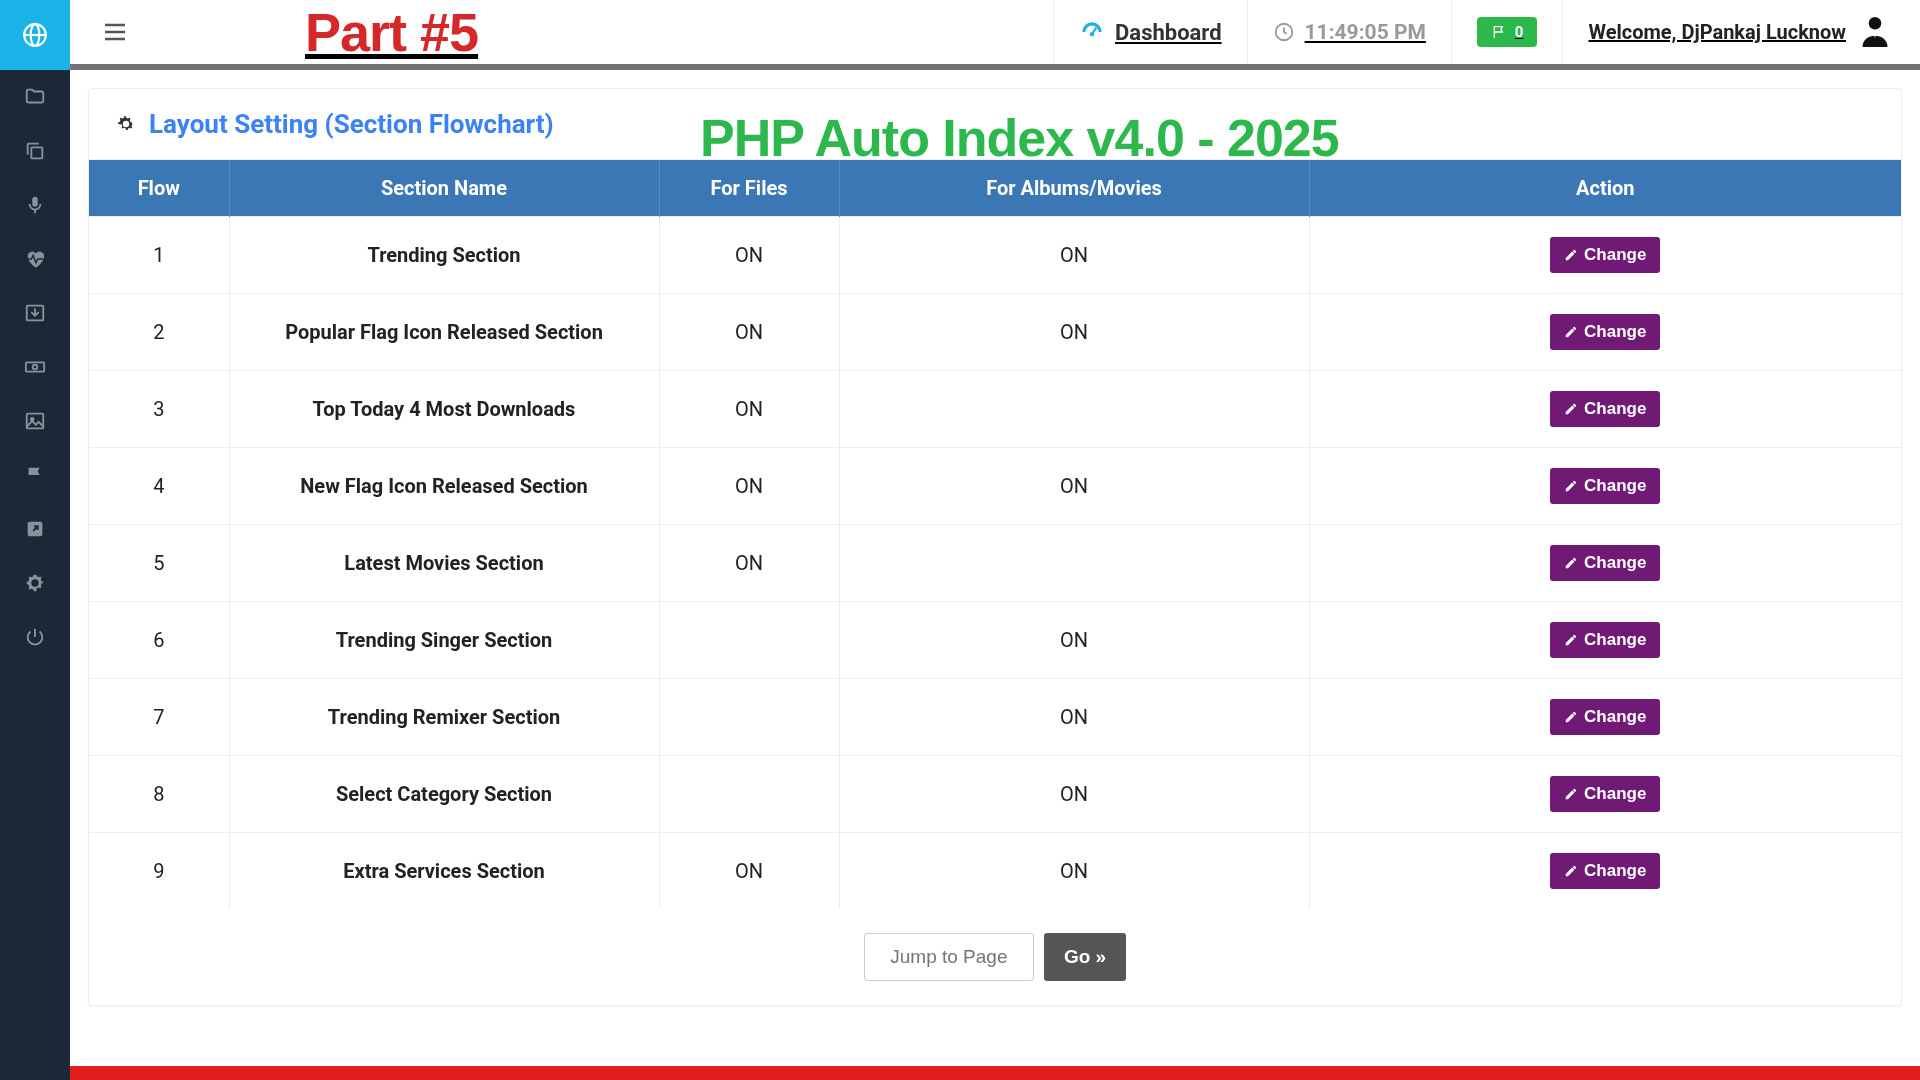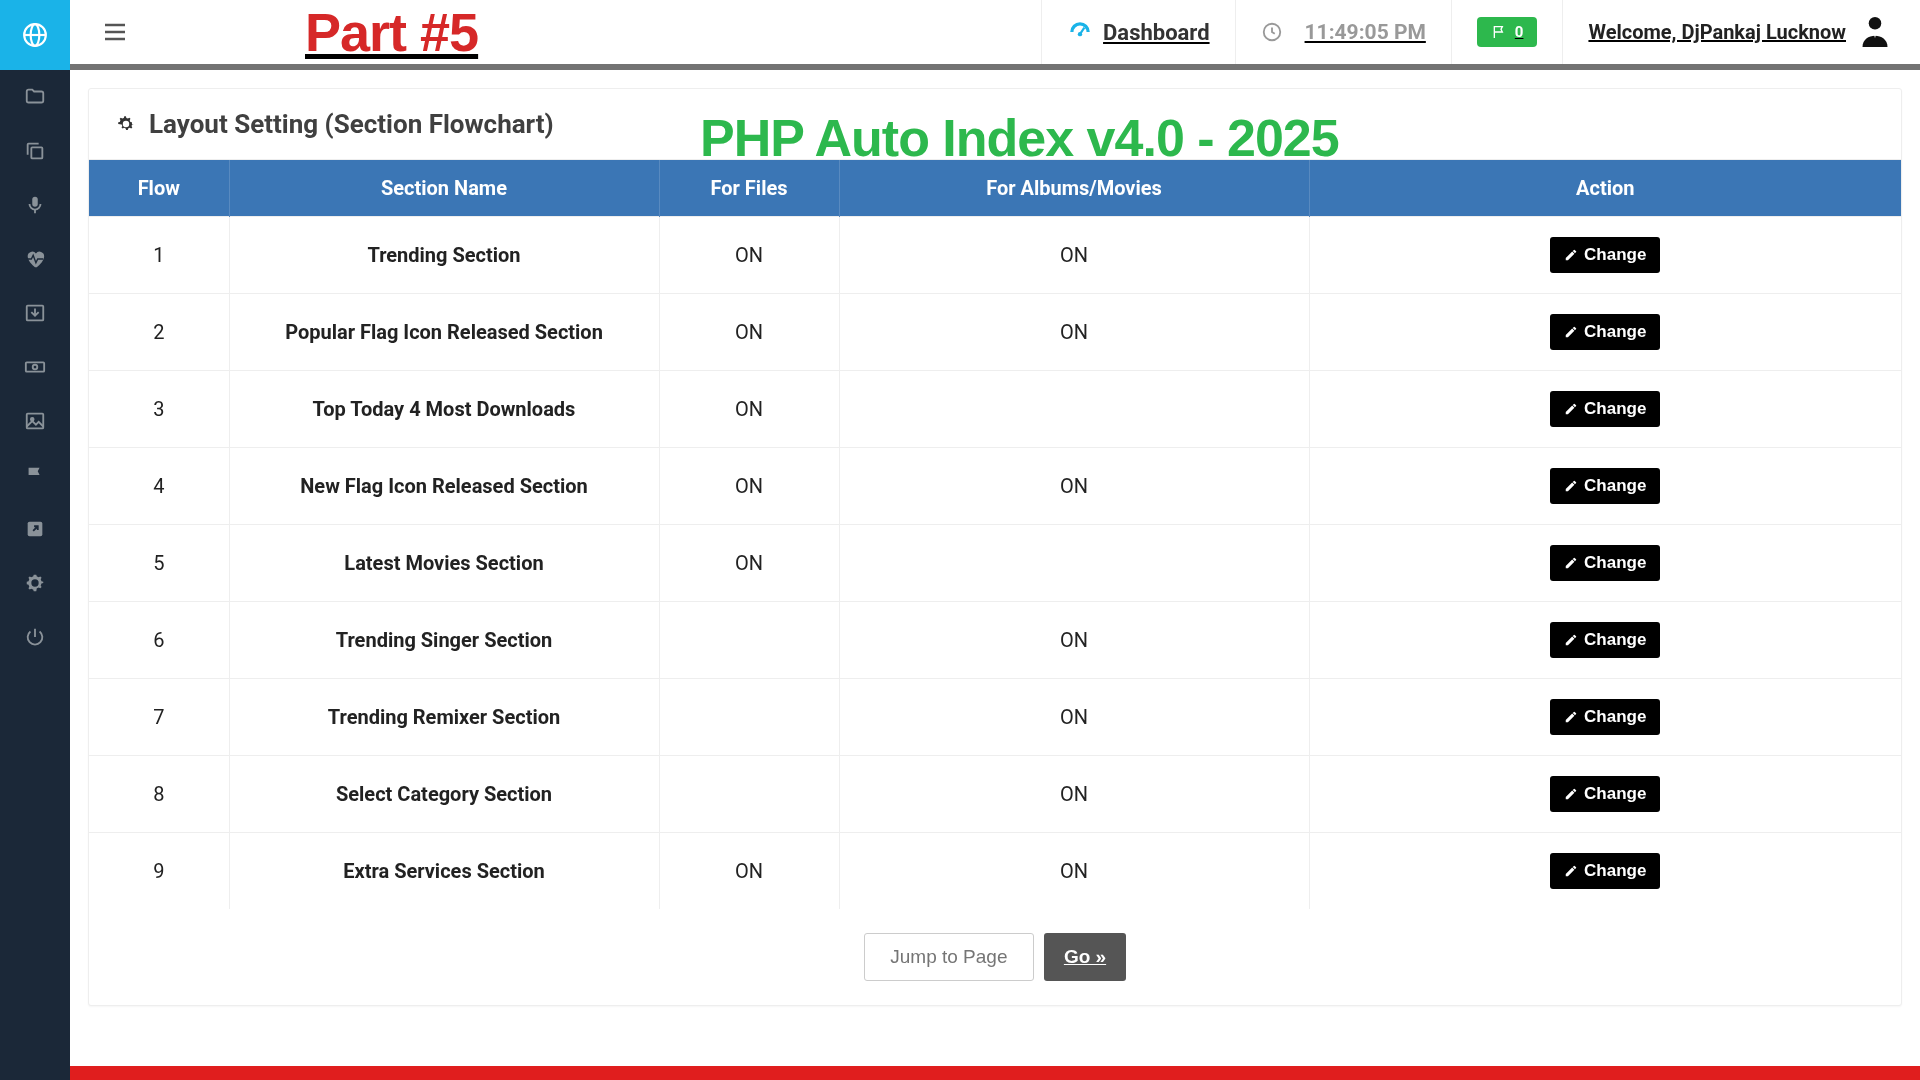--- a/index.html
+++ b/index.html
@@ -20,7 +20,7 @@
 .top-cell { height: 100%; display: flex; align-items: center; padding: 0 25px; border-left: 1px solid #eee; }
 .dash-link { display: flex; align-items: center; gap: 10px; font-size: 22px; font-weight: 700; color: #333; cursor: pointer; text-align: center; }
 .dash-icon { color: #1ab3e8; display: inline-flex; }
-.clock-cell { color: #999; font-size: 21px; font-weight: 700; display: flex; align-items: center; gap: 22px; }
+.clock-cell { color: #999; font-size: 21px; font-weight: 700; display: flex; align-items: center; gap: 10px; }
 .clock-icon { display: inline-flex; }
 .flag-badge { background: #2db84d; color: #fff; padding: 6px 14px; border-radius: 4px; font-weight: 700; display: flex; align-items: center; gap: 8px; cursor: pointer; font-size: 15px; }
 .flag-badge svg { width: 16px; height: 16px; }

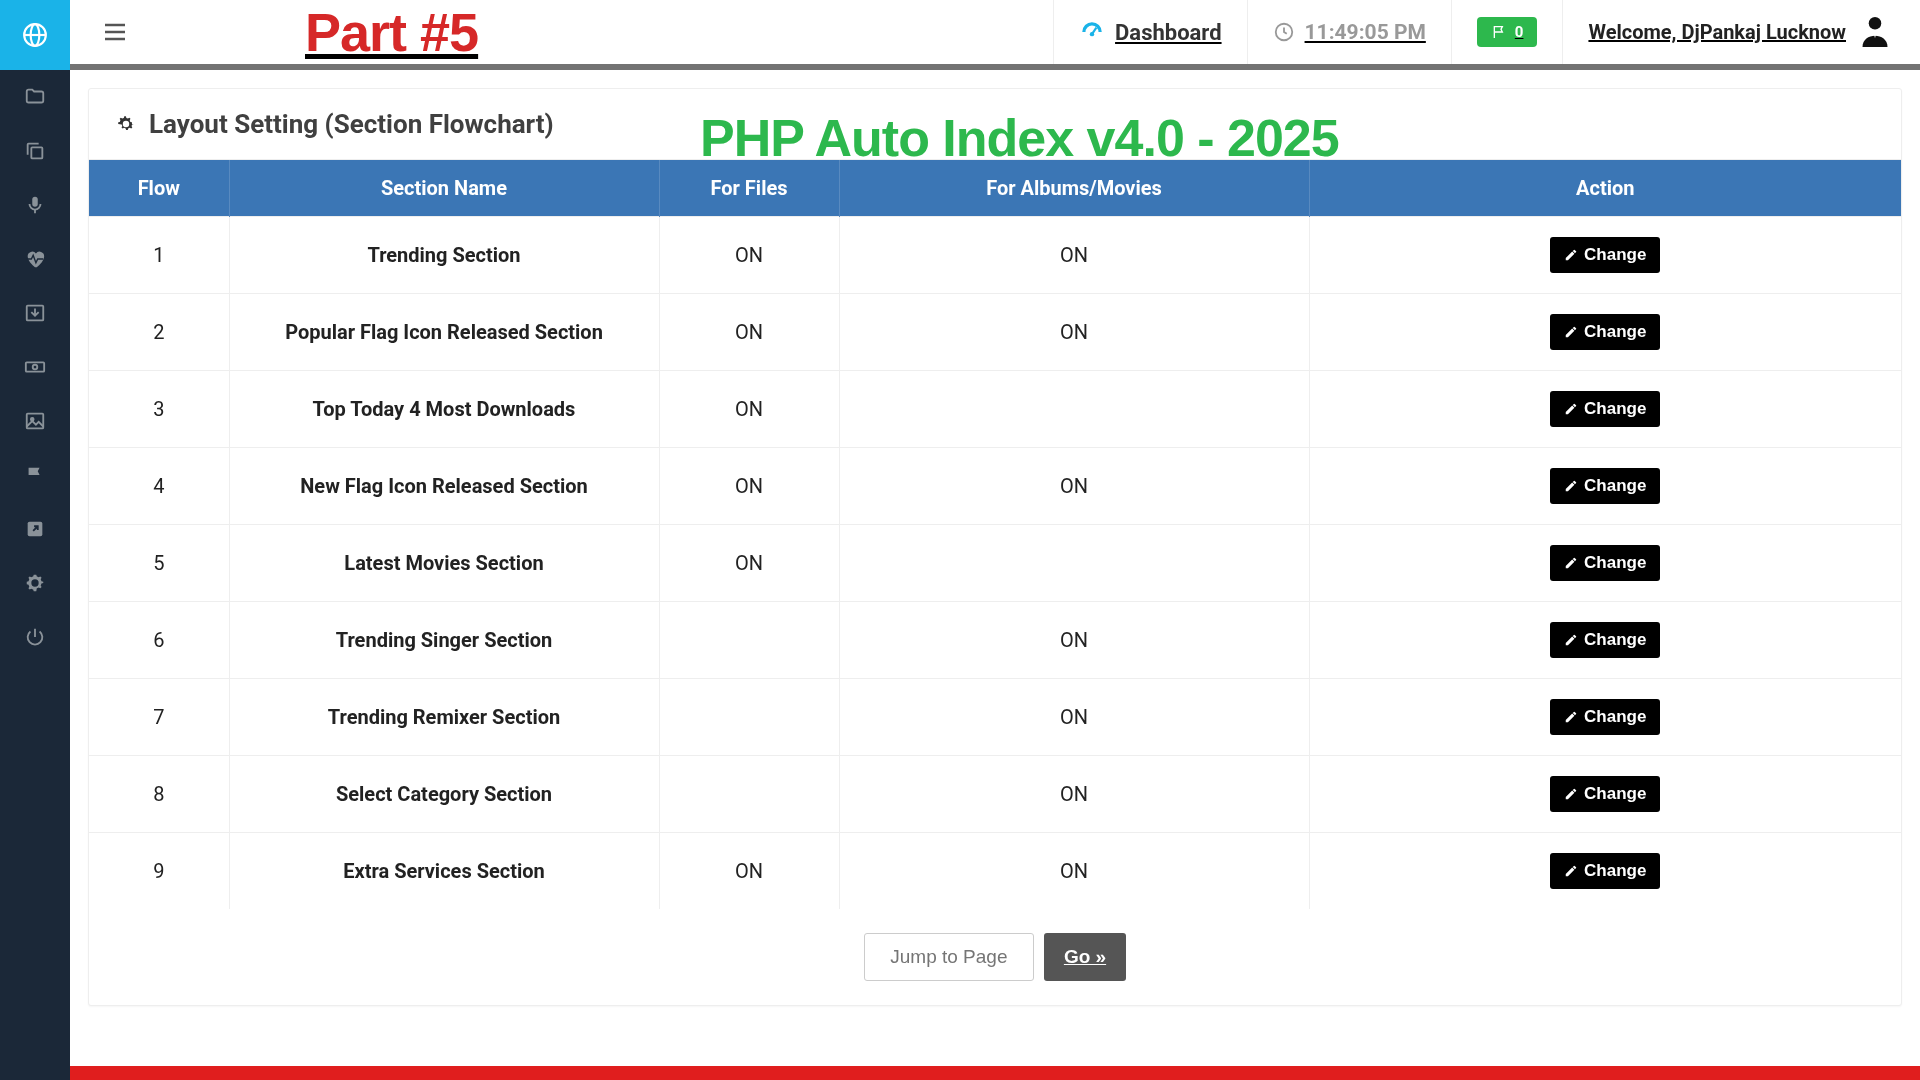--- a/index.html
+++ b/index.html
@@ -30,7 +30,7 @@
 .main { position: absolute; left: 70px; top: 70px; right: 0; padding: 18px; }
 
 .card { background: #fff; border: 1px solid #eee; border-radius: 3px; box-shadow: 0 1px 2px rgba(0,0,0,0.04); }
-.card-header { padding: 20px 26px; display: flex; align-items: center; gap: 12px; font-size: 26px; font-weight: 700; color: #404040; border-bottom: 1px solid #eee; }
+.card-header { padding: 20px 26px; display: flex; align-items: center; gap: 12px; font-size: 26px; font-weight: 700; color: #3b82f6; border-bottom: 1px solid #eee; }
 .card-header svg { width: 22px; height: 22px; }
 
 .php-overlay { position: absolute; top: 108px; left: 700px; color: #2db84d; font-size: 52px; font-weight: 800; font-family: Verdana, sans-serif; z-index: 200; letter-spacing: -1px; white-space: nowrap; }

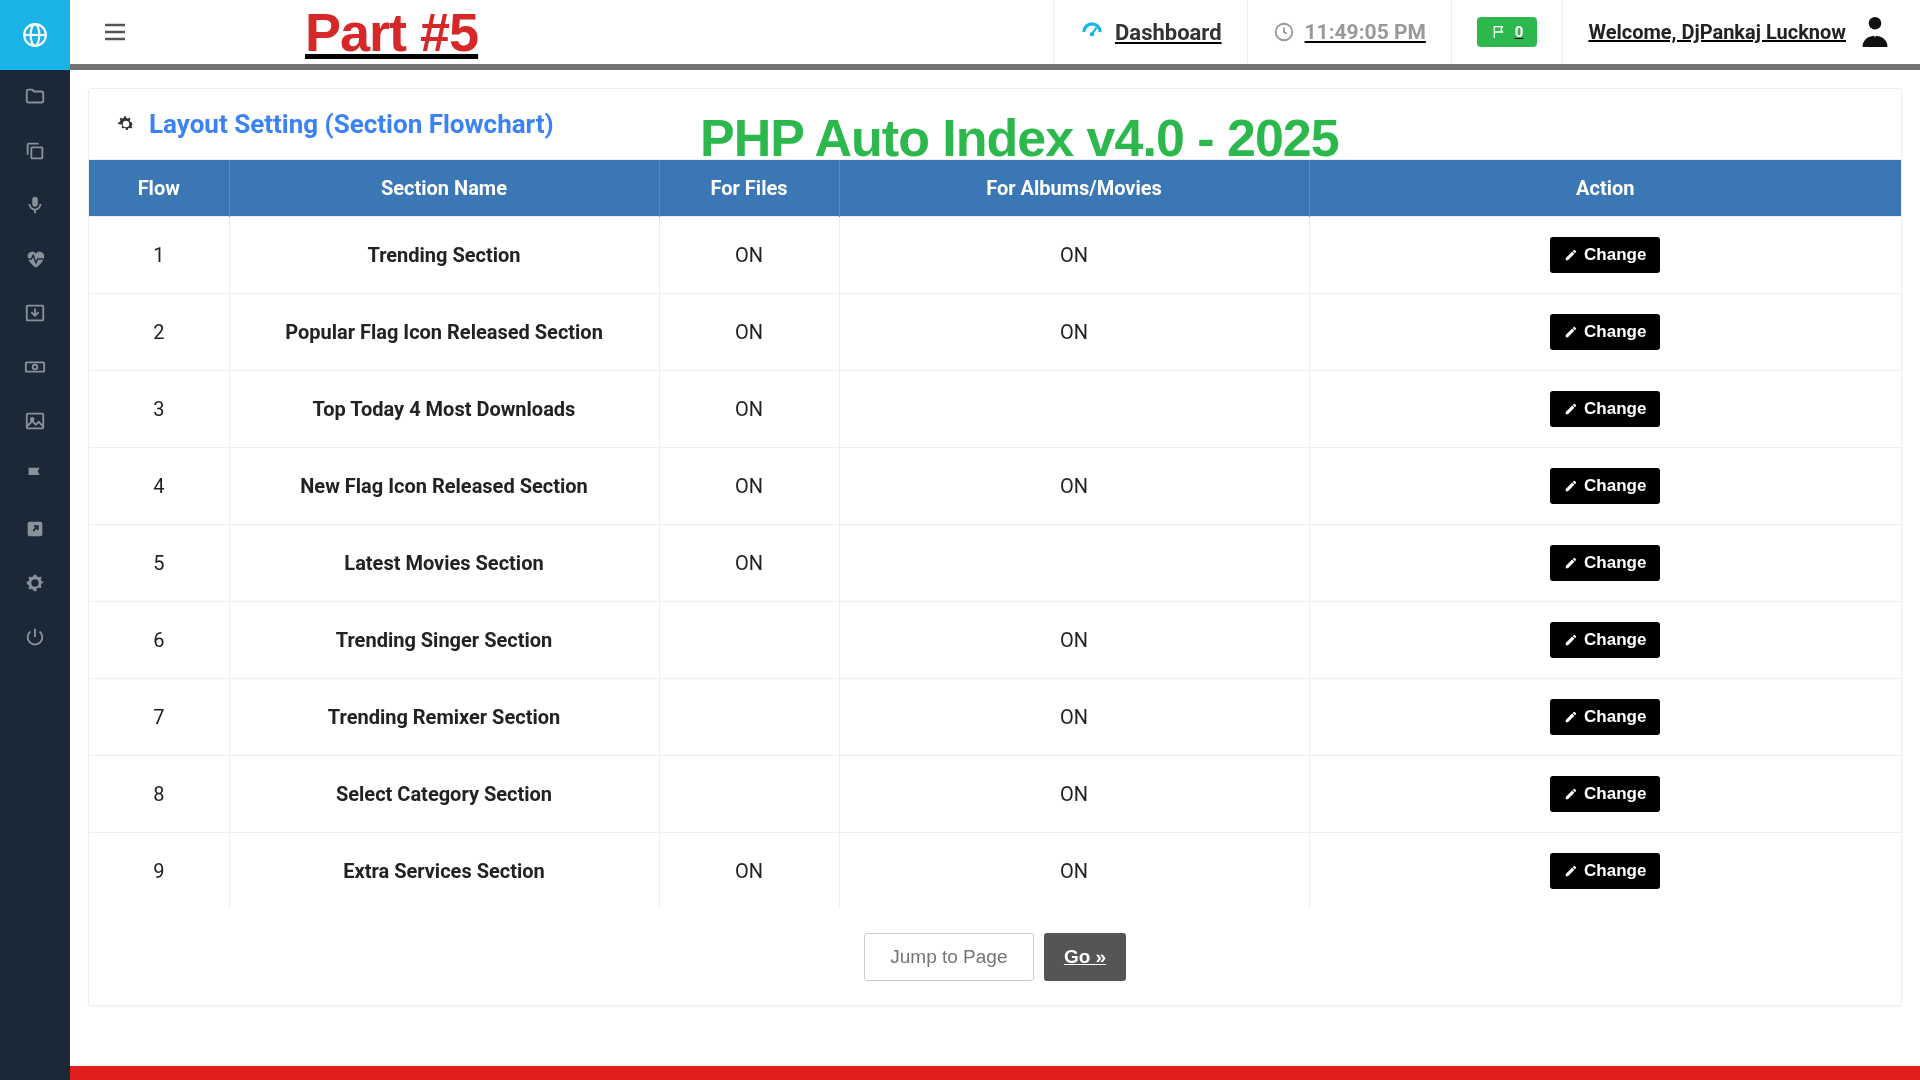--- a/index.html
+++ b/index.html
@@ -45,7 +45,7 @@
 tbody td.name-col { width: 430px; }
 tbody td.files-col { width: 180px; font-weight: 400; }
 tbody td.albums-col { width: 470px; font-weight: 400; }
-.change-btn { background: #000000; color: #fff; border: none; padding: 8px 14px; font-size: 17px; font-weight: 700; border-radius: 3px; cursor: pointer; display: inline-flex; align-items: center; gap: 6px; }
+.change-btn { background: #701a75; color: #fff; border: none; padding: 8px 14px; font-size: 17px; font-weight: 700; border-radius: 3px; cursor: pointer; display: inline-flex; align-items: center; gap: 6px; }
 .change-btn svg { width: 14px; height: 14px; }
 
 .pager-row { padding: 24px; display: flex; justify-content: center; gap: 10px; }

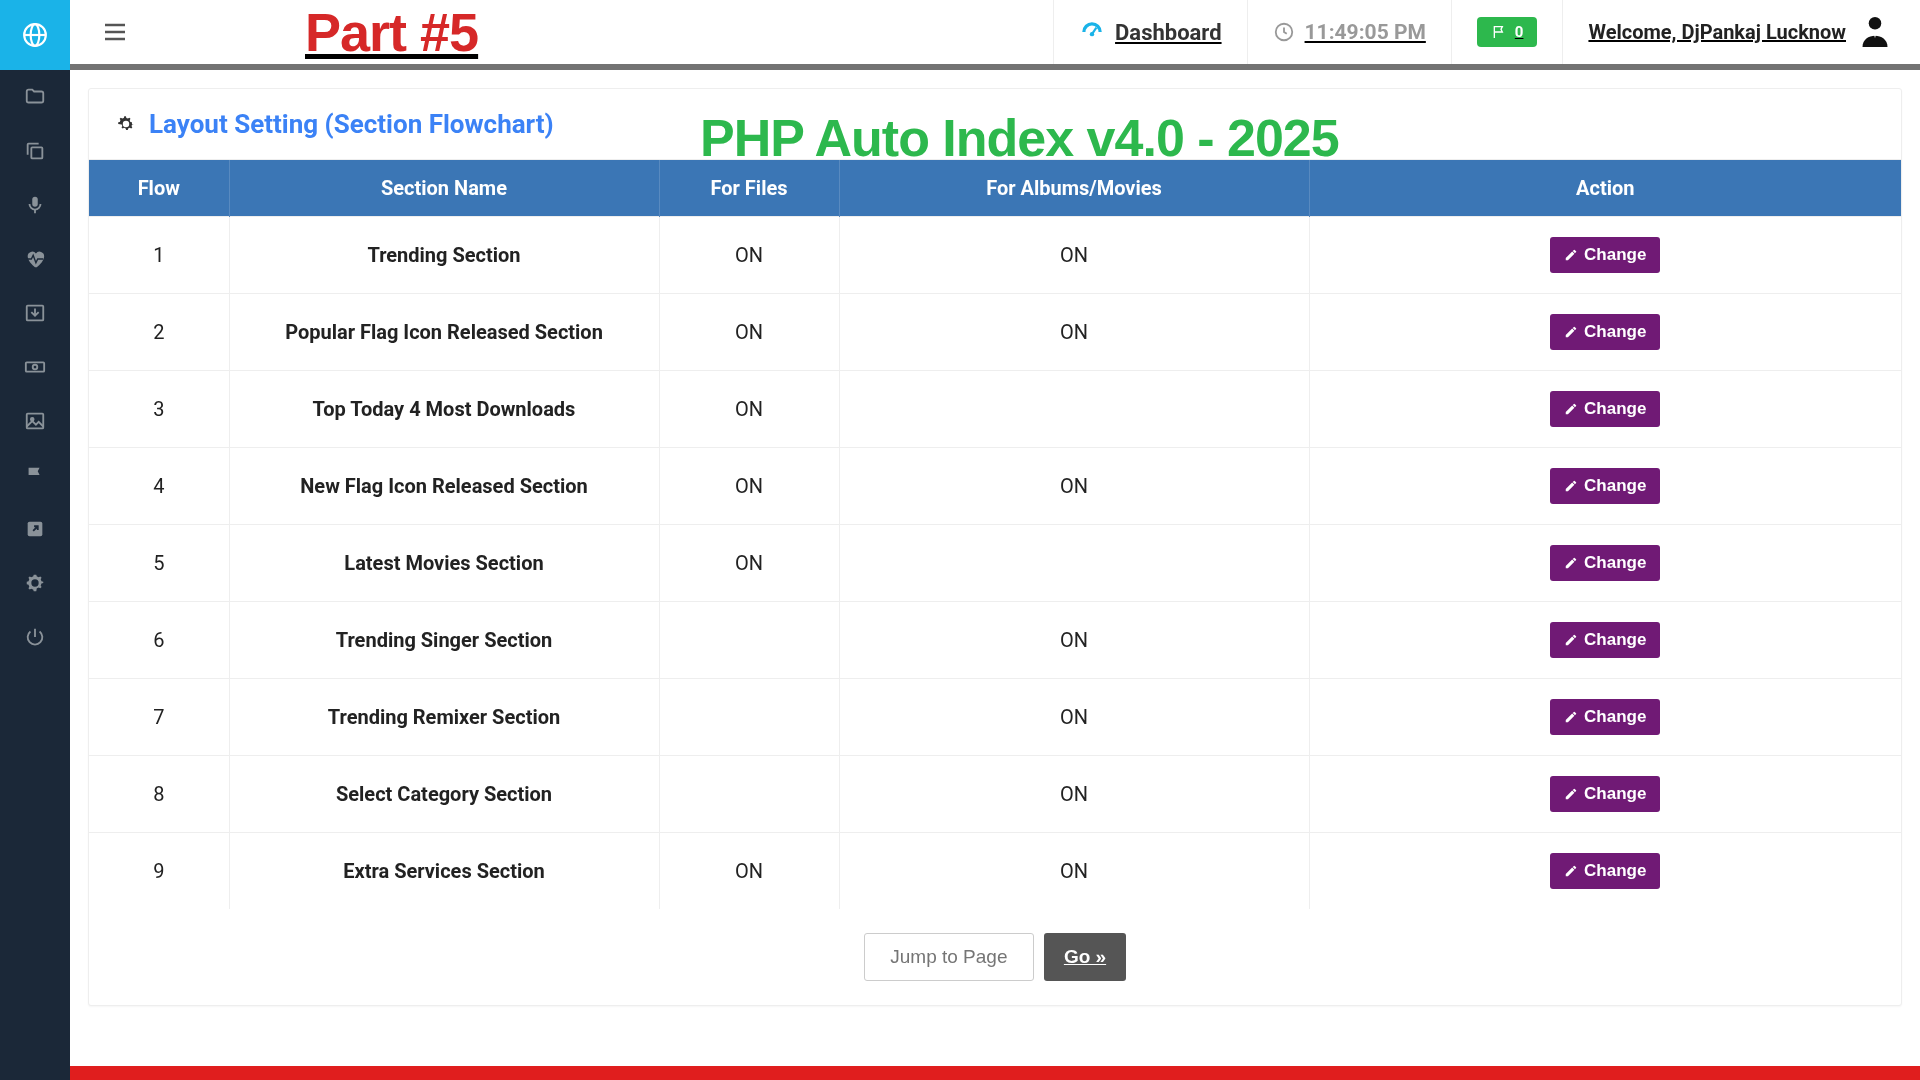--- a/index.html
+++ b/index.html
@@ -50,7 +50,7 @@
 
 .pager-row { padding: 24px; display: flex; justify-content: center; gap: 10px; }
 .jump-input { border: 1px solid #ccc; padding: 12px 18px; font-size: 19px; color: #be185d; border-radius: 3px; width: 170px; text-align: center; }
-.go-btn { background: #555; color: #fff; border: none; padding: 12px 20px; font-size: 19px; font-weight: 700; border-radius: 3px; cursor: pointer; text-decoration: underline; }
+.go-btn { background: #555; color: #fff; border: none; padding: 12px 20px; font-size: 19px; font-weight: 700; border-radius: 3px; cursor: pointer; }
 
 .red-strip { position: fixed; left: 70px; right: 0; bottom: 0; height: 14px; background: #e01e1e; }
 </style>

